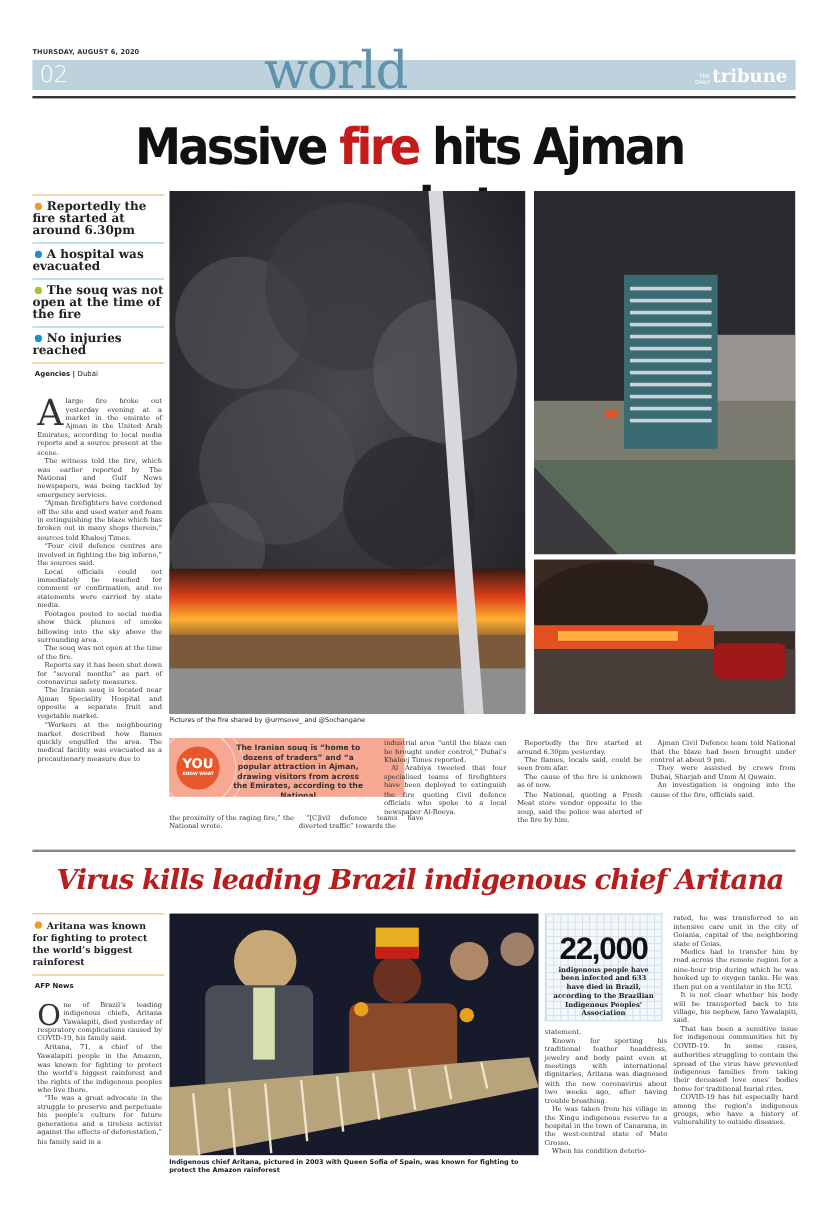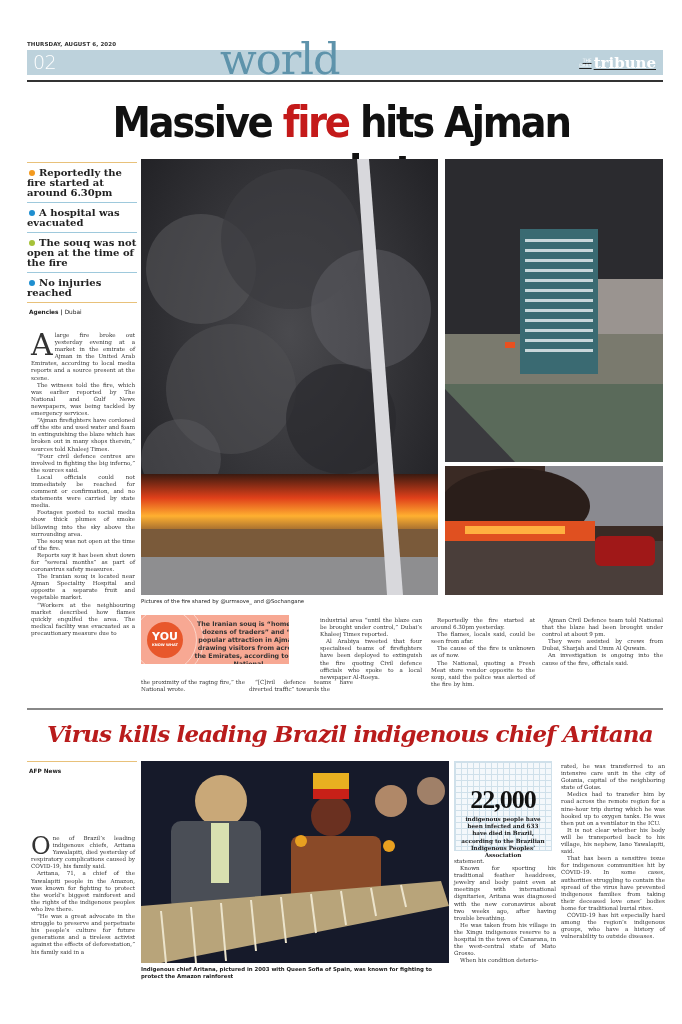--- a/index.html
+++ b/index.html
@@ -10,7 +10,7 @@
   .header-band { position: absolute; left: 27px; top: 50px; width: 636px; height: 25px; background: #bdd2dc; }
   .page-num { position: absolute; left: 33px; top: 51px; font-family: "DejaVu Sans", sans-serif; font-size: 19px; font-weight: 200; color: #fff; letter-spacing: -0.5px; }
   .section { position: absolute; left: 220px; top: 38px; width: 240px; text-align: left; font-family: "DejaVu Serif", serif; font-size: 43px; line-height: 43px; color: #5e93ab; font-weight: normal; letter-spacing: -1px; }
-  .brand { position: absolute; right: 26px; top: 54px; display: flex; align-items: center; gap: 2px; text-decoration: underline; }
+  .brand { position: absolute; right: 26px; top: 54px; display: flex; align-items: flex-end; gap: 2px; }
   .brand-small { font-family: "DejaVu Sans", sans-serif; font-size: 4.5px; line-height: 5px; color: #fff; text-align: right; }
   .brand-main { font-family: "DejaVu Serif", serif; font-size: 15px; font-weight: bold; color: #fff; }
   .header-rule { position: absolute; left: 27px; top: 80px; width: 636px; height: 1.5px; background: #333; }

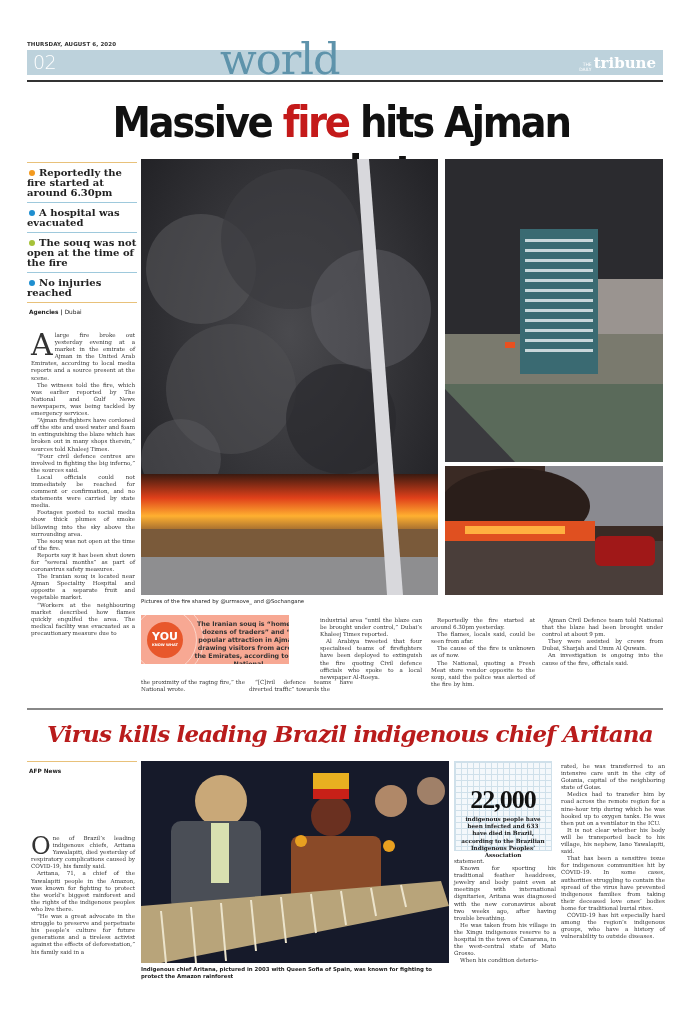--- a/index.html
+++ b/index.html
@@ -37,7 +37,7 @@
   .photo-br { position: absolute; left: 445px; top: 466px; width: 218px; height: 129px; overflow: hidden; }
   .caption { position: absolute; font-family: "DejaVu Sans", sans-serif; font-size: 5.4px; color: #222; line-height: 7px; }
 
-  .ykw { position: absolute; left: 141px; top: 615px; width: 148px; height: 49px; background: #f7a893; overflow: hidden; }
+  .ykw { position: absolute; left: 141px; top: 615px; width: 196px; height: 49px; background: #f7a893; overflow: hidden; }
   .ykw-ring { position: absolute; border-radius: 50%; border: 1px solid #fbd4c9; }
   .ykw-badge { position: absolute; left: 6px; top: 7px; width: 36px; height: 36px; border-radius: 50%; background: #e8572b; text-align: center; color: #fff; }
   .ykw-you { font-family: "DejaVu Sans", sans-serif; font-weight: bold; font-size: 11px; line-height: 12px; margin-top: 9px; display: block; }

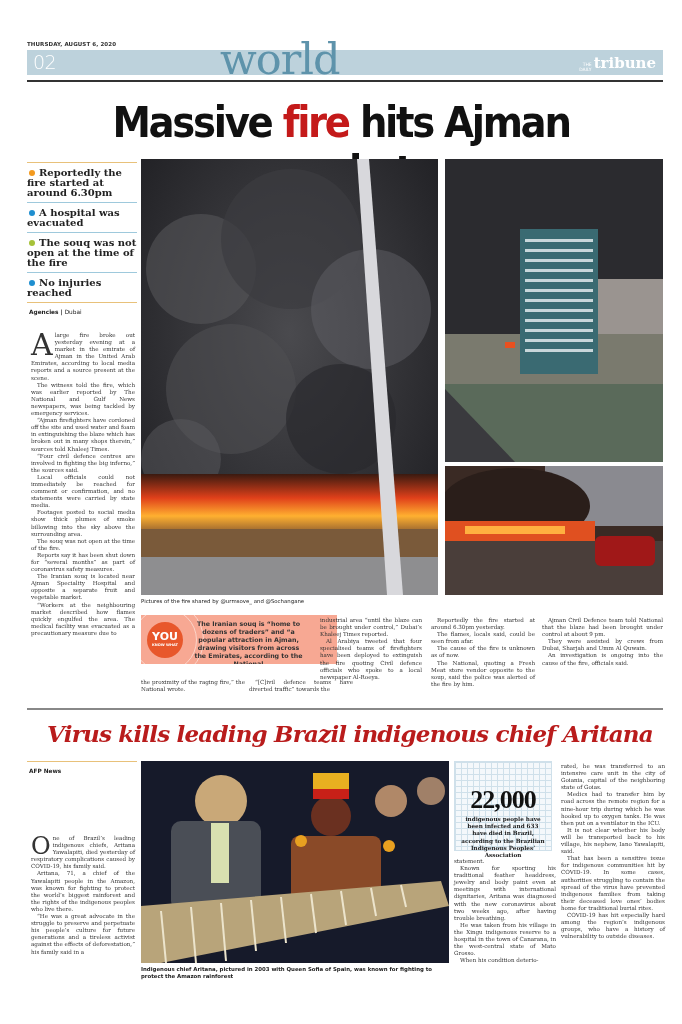--- a/index.html
+++ b/index.html
@@ -203,6 +203,7 @@
 <div class="headline2">Virus kills leading Brazil indigenous chief Aritana</div>
 
 <div class="bullets2">
+  <div class="bullet"><span class="dot" style="background:#f39a1f"></span><span>Aritana was known for fighting to protect the world’s biggest rainforest</span></div>
   <div class="end-rule"></div>
   <div class="byline" style="margin-bottom:10px;">AFP News</div>
 </div>

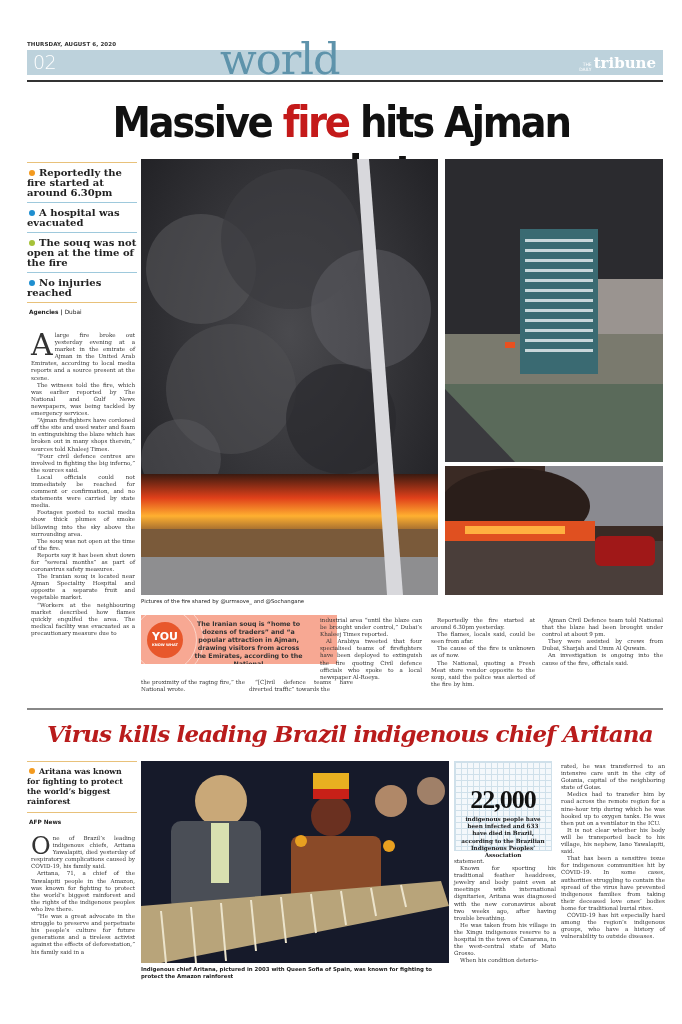--- a/index.html
+++ b/index.html
@@ -58,7 +58,7 @@
     background-color: #f4f8fb;
     background-image: linear-gradient(#cfe0ea 1px, transparent 1px), linear-gradient(90deg, #cfe0ea 1px, transparent 1px);
     background-size: 6px 6px; border: 1px solid #cfe0ea; text-align: center; }
-  .stat-num { font-family: Liberation Serif, serif; font-weight: bold; font-size: 26px; letter-spacing: -1px; color: #111; margin-top: 24px; line-height: 28px; }
+  .stat-num { font-family: Liberation Sans, sans-serif; font-weight: bold; font-size: 26px; letter-spacing: -1px; color: #111; margin-top: 14px; line-height: 28px; }
   .stat-text { font-family: "DejaVu Serif", serif; font-weight: bold; font-size: 5.7px; line-height: 7.2px; color: #222; padding: 2px 6px 0; }
 </style>
 </head>

